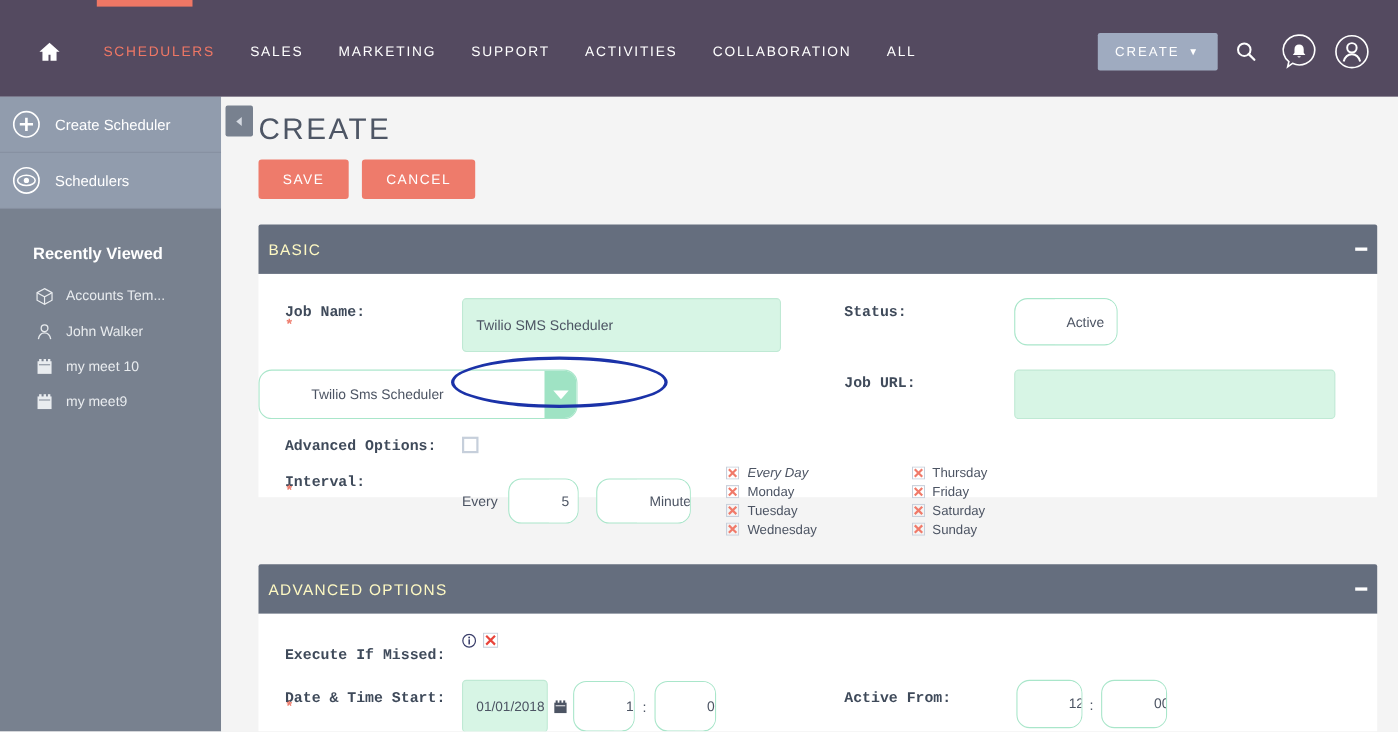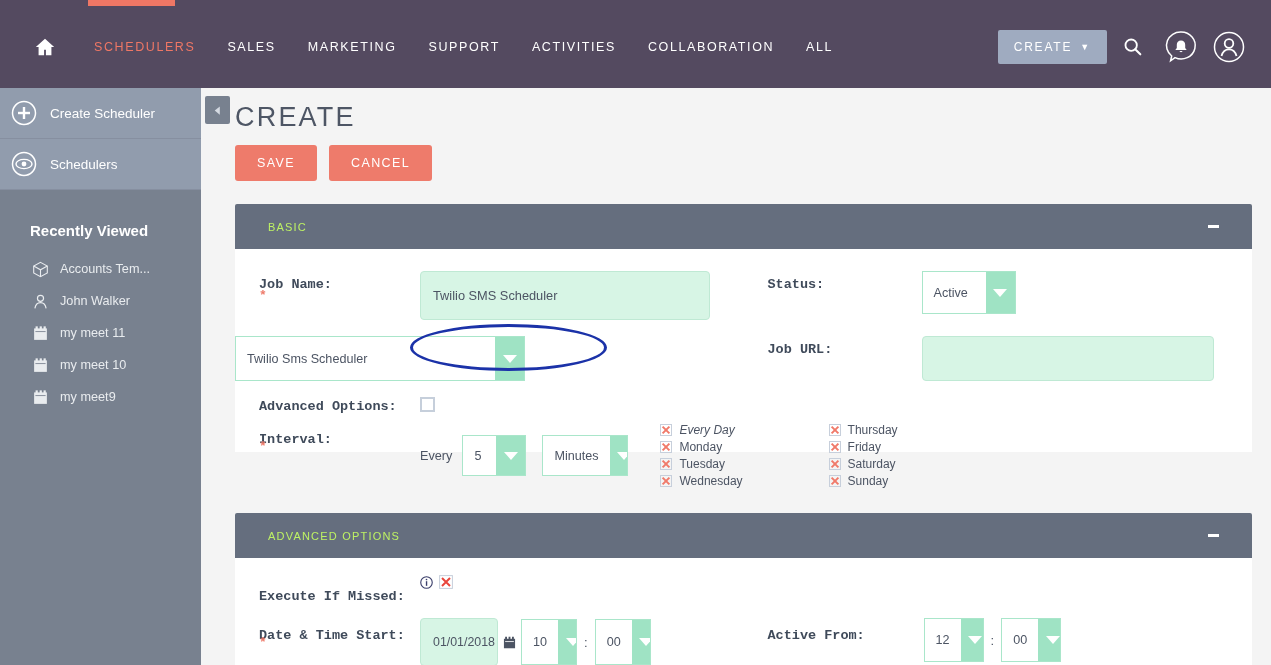--- a/index.html
+++ b/index.html
@@ -98,9 +98,9 @@
 
   .panel{ position:absolute; left:34px; width:1017px; }
   .panel-head{
-    background:#656e7e; height:45px; color:#bef264;
+    background:#656e7e; height:45px; color:#fef9c3;
     display:flex; align-items:center; justify-content:space-between;
-    padding:0 33px; font-size:11px; letter-spacing:1.2px;
+    padding:0 9px; font-size:14px; letter-spacing:1.2px;
     border-radius:2px 2px 0 0;
   }
   .panel-collapse{ width:11px; height:3px; background:#ffffff; cursor:pointer; }

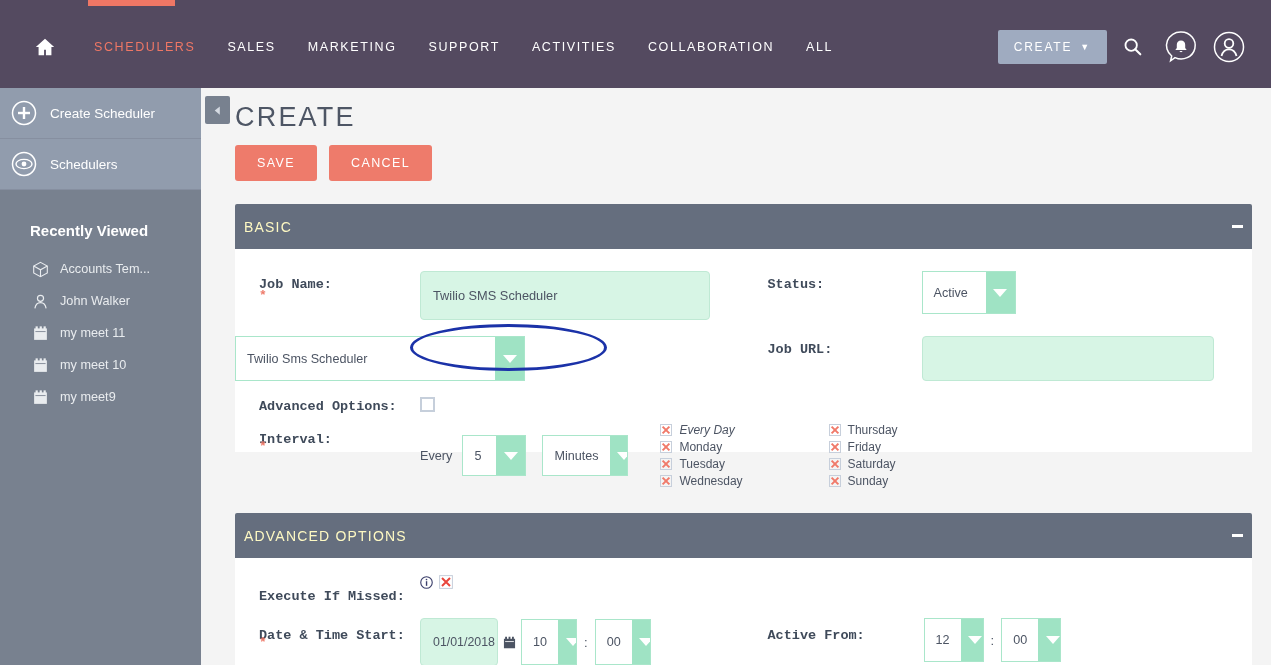--- a/index.html
+++ b/index.html
@@ -121,8 +121,8 @@
     outline:none;
   }
   .sel{
-    display:flex; border:1px solid #a9e6ca; border-radius:0; overflow:hidden;
-    background:#ffffff; height:41px; cursor:pointer;
+    display:flex; border:1px solid #a9e6ca; border-radius:12px; overflow:hidden;
+    background:#ffffff; height:41px; cursor:pointer;padding-left:36px;
   }
   .sel .val{ flex:1; display:flex; align-items:center; padding:0 11px; font-size:12.6px; color:#4c5463; background:#ffffff; }
   .sel .arw{ width:29px; background:#9fe3c4; display:flex; align-items:center; justify-content:center; flex:none; }

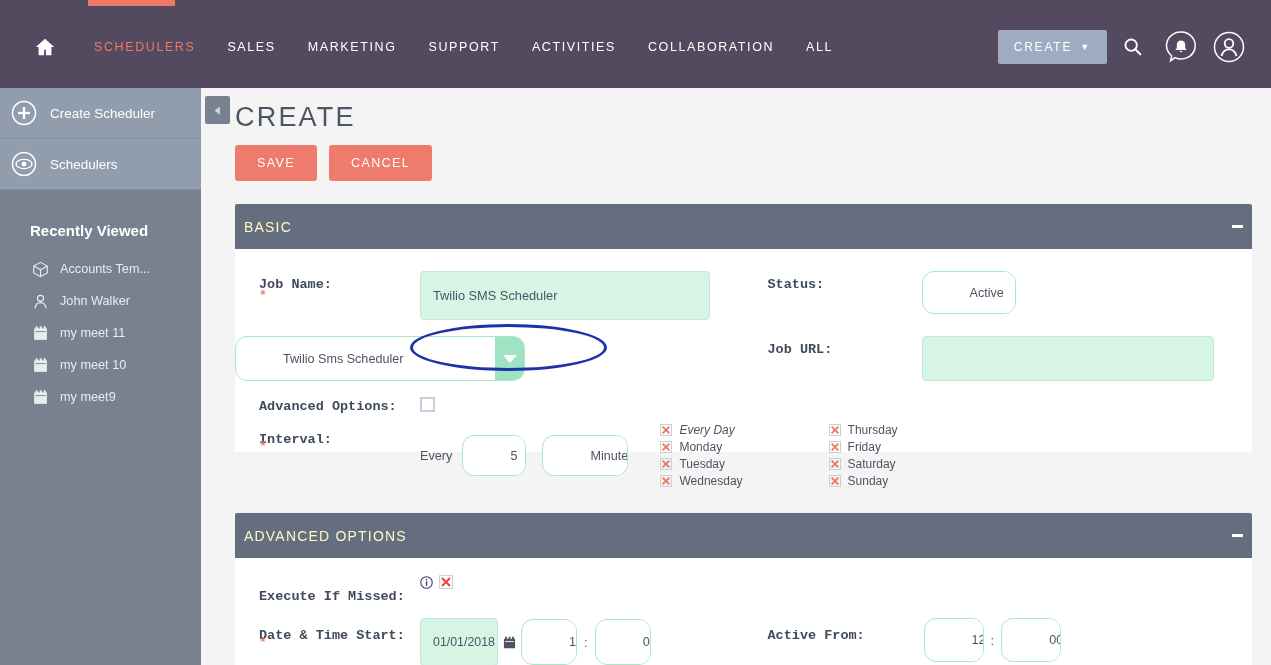--- a/index.html
+++ b/index.html
@@ -231,18 +231,6 @@
         </svg>
     </span>
     <span>John Walker</span>
-  </div>
-  <div class="rv-item">
-    <span class="si">
-      <svg width="17" height="17" viewBox="0 0 20 20">
-          <rect x="2.5" y="4" width="15" height="13.5" fill="#e9ecef"></rect>
-          <rect x="4.2" y="1.6" width="2.6" height="3.6" fill="#e9ecef"></rect>
-          <rect x="9" y="1.6" width="2.6" height="3.6" fill="#e9ecef"></rect>
-          <rect x="13.6" y="1.6" width="2.6" height="3.6" fill="#e9ecef"></rect>
-          <rect x="4" y="7.3" width="12" height="1" fill="#78818f"></rect>
-        </svg>
-    </span>
-    <span>my meet 11</span>
   </div>
   <div class="rv-item">
     <span class="si">

